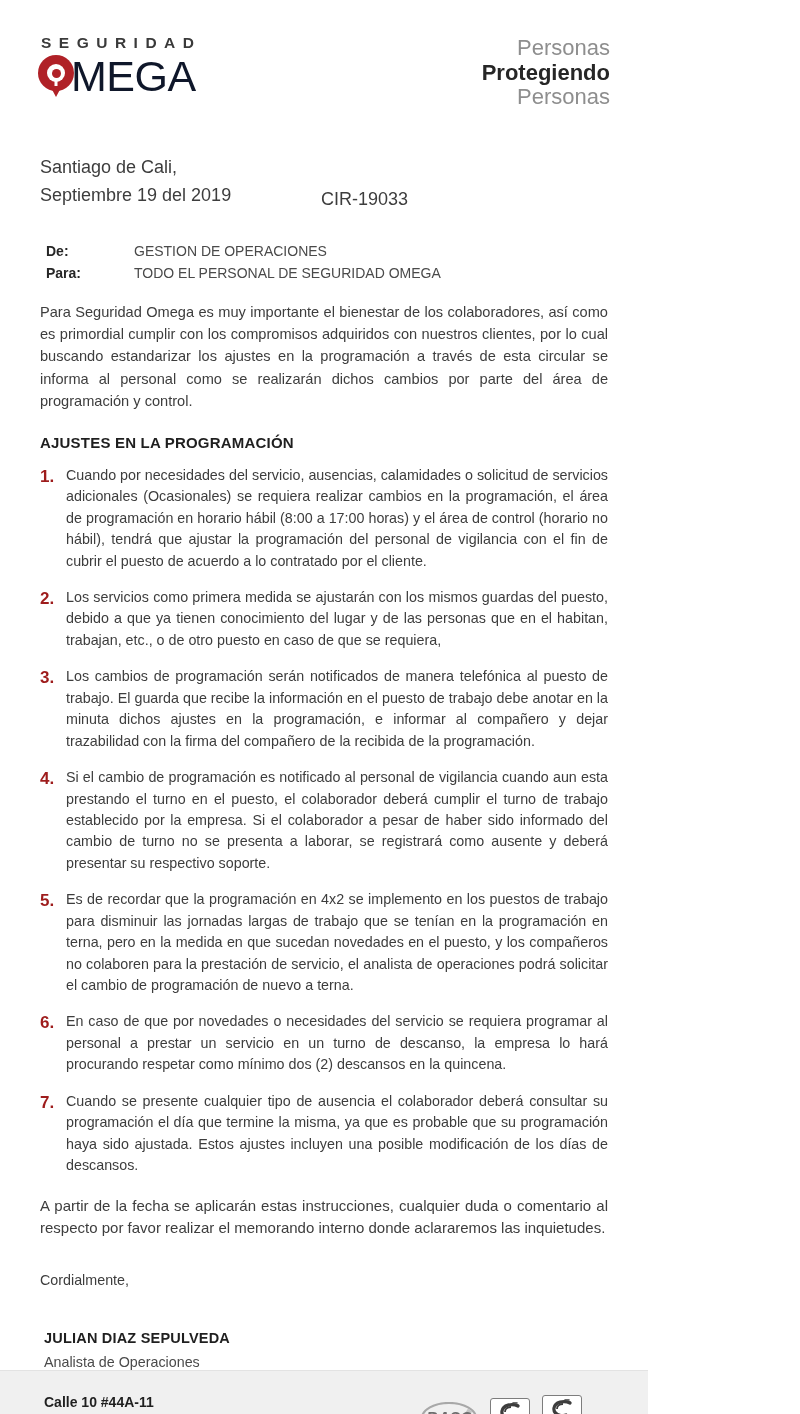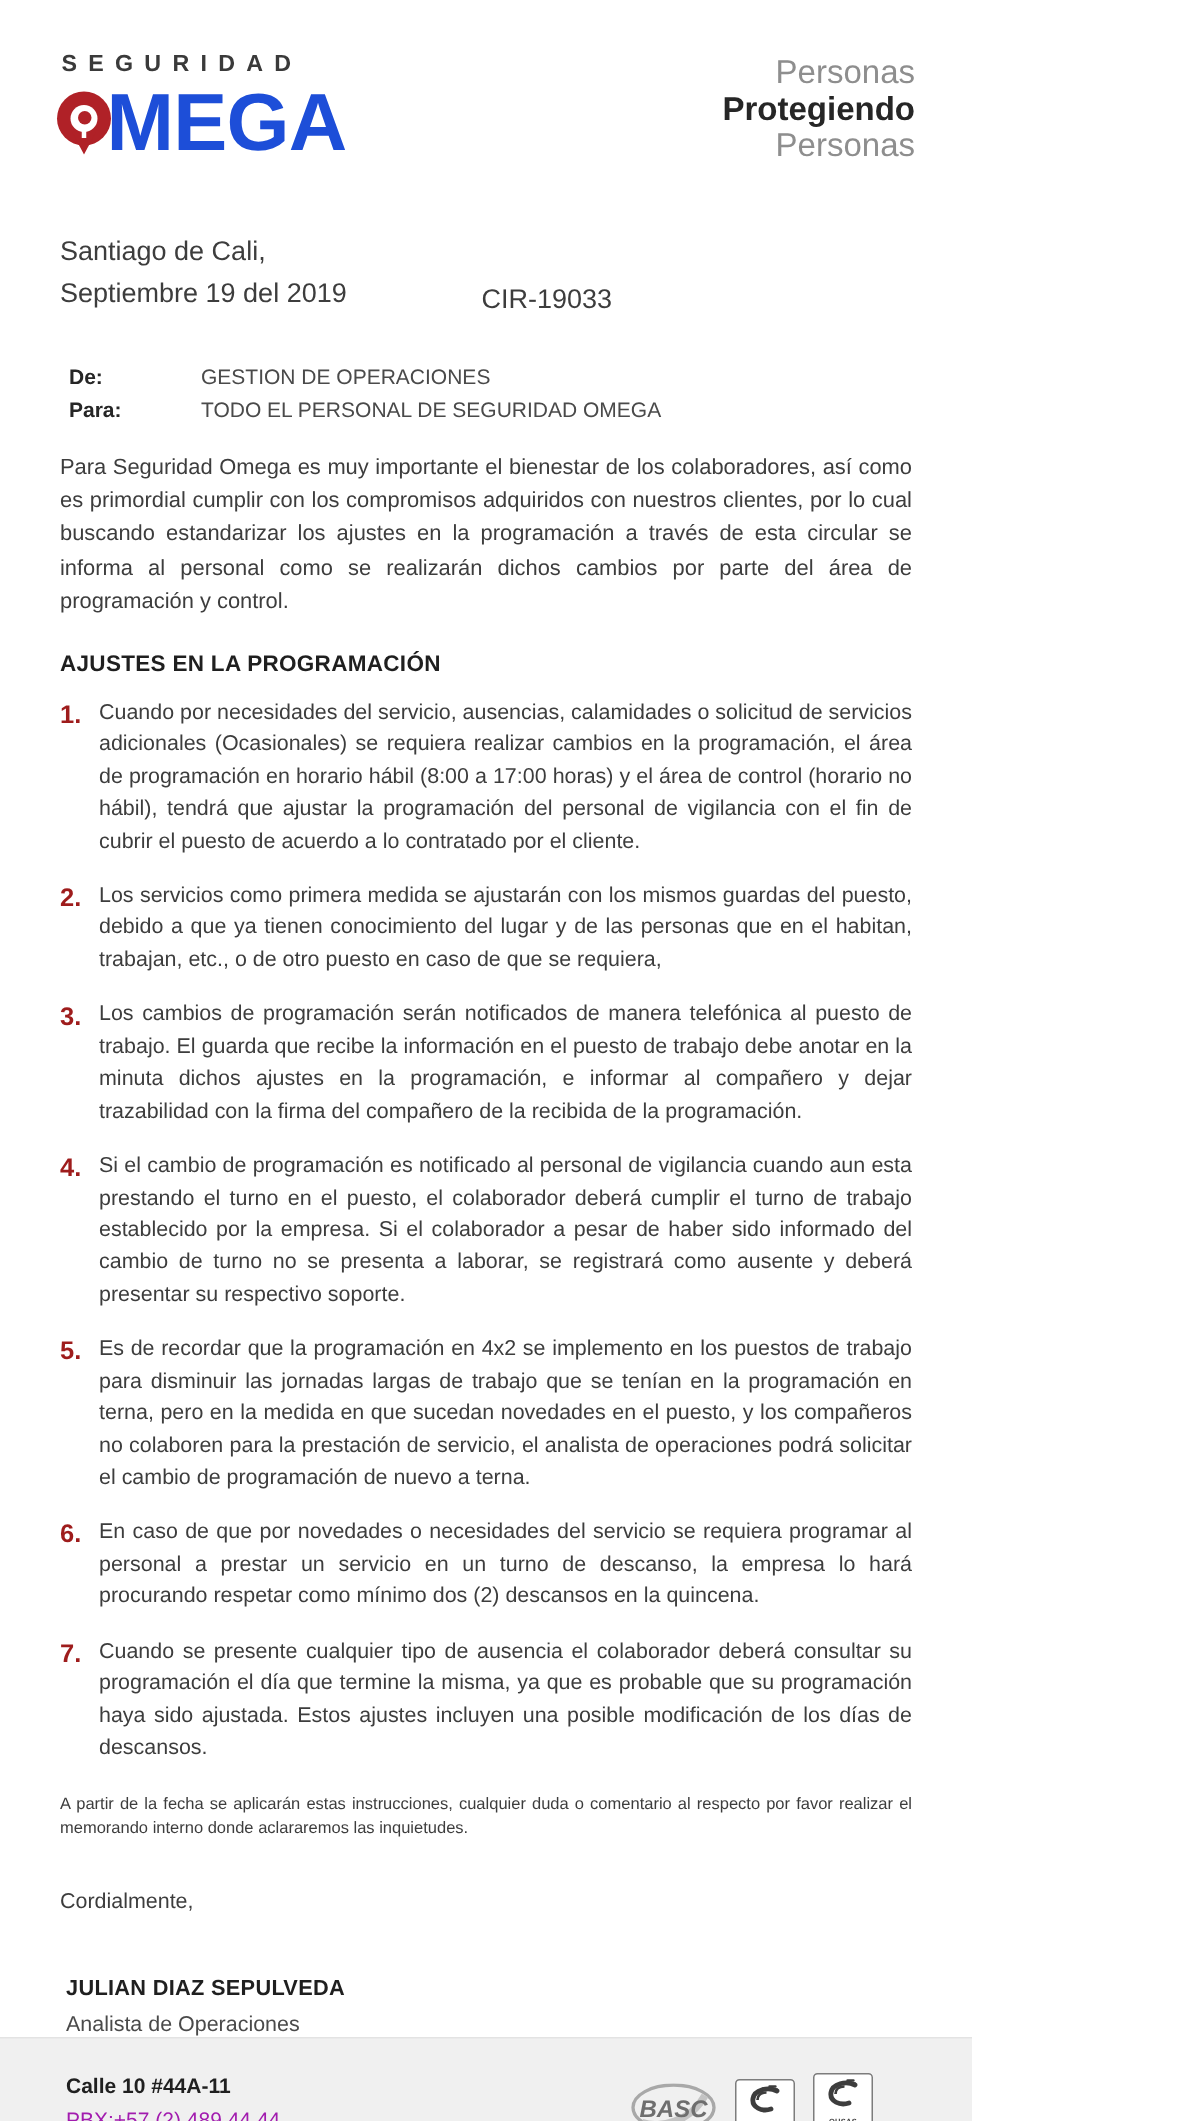--- a/index.html
+++ b/index.html
@@ -99,10 +99,10 @@
   }
 
   .omega-text {
-    font-size: 54px;
-    font-weight: 700;
+    font-size: 43px;
+    font-weight: 400;
     letter-spacing: -0.5px;
-    color: #1d4ed8;
+    color: #0f172a;
     line-height: 1;
     font-family: "Liberation Sans", sans-serif;
   }

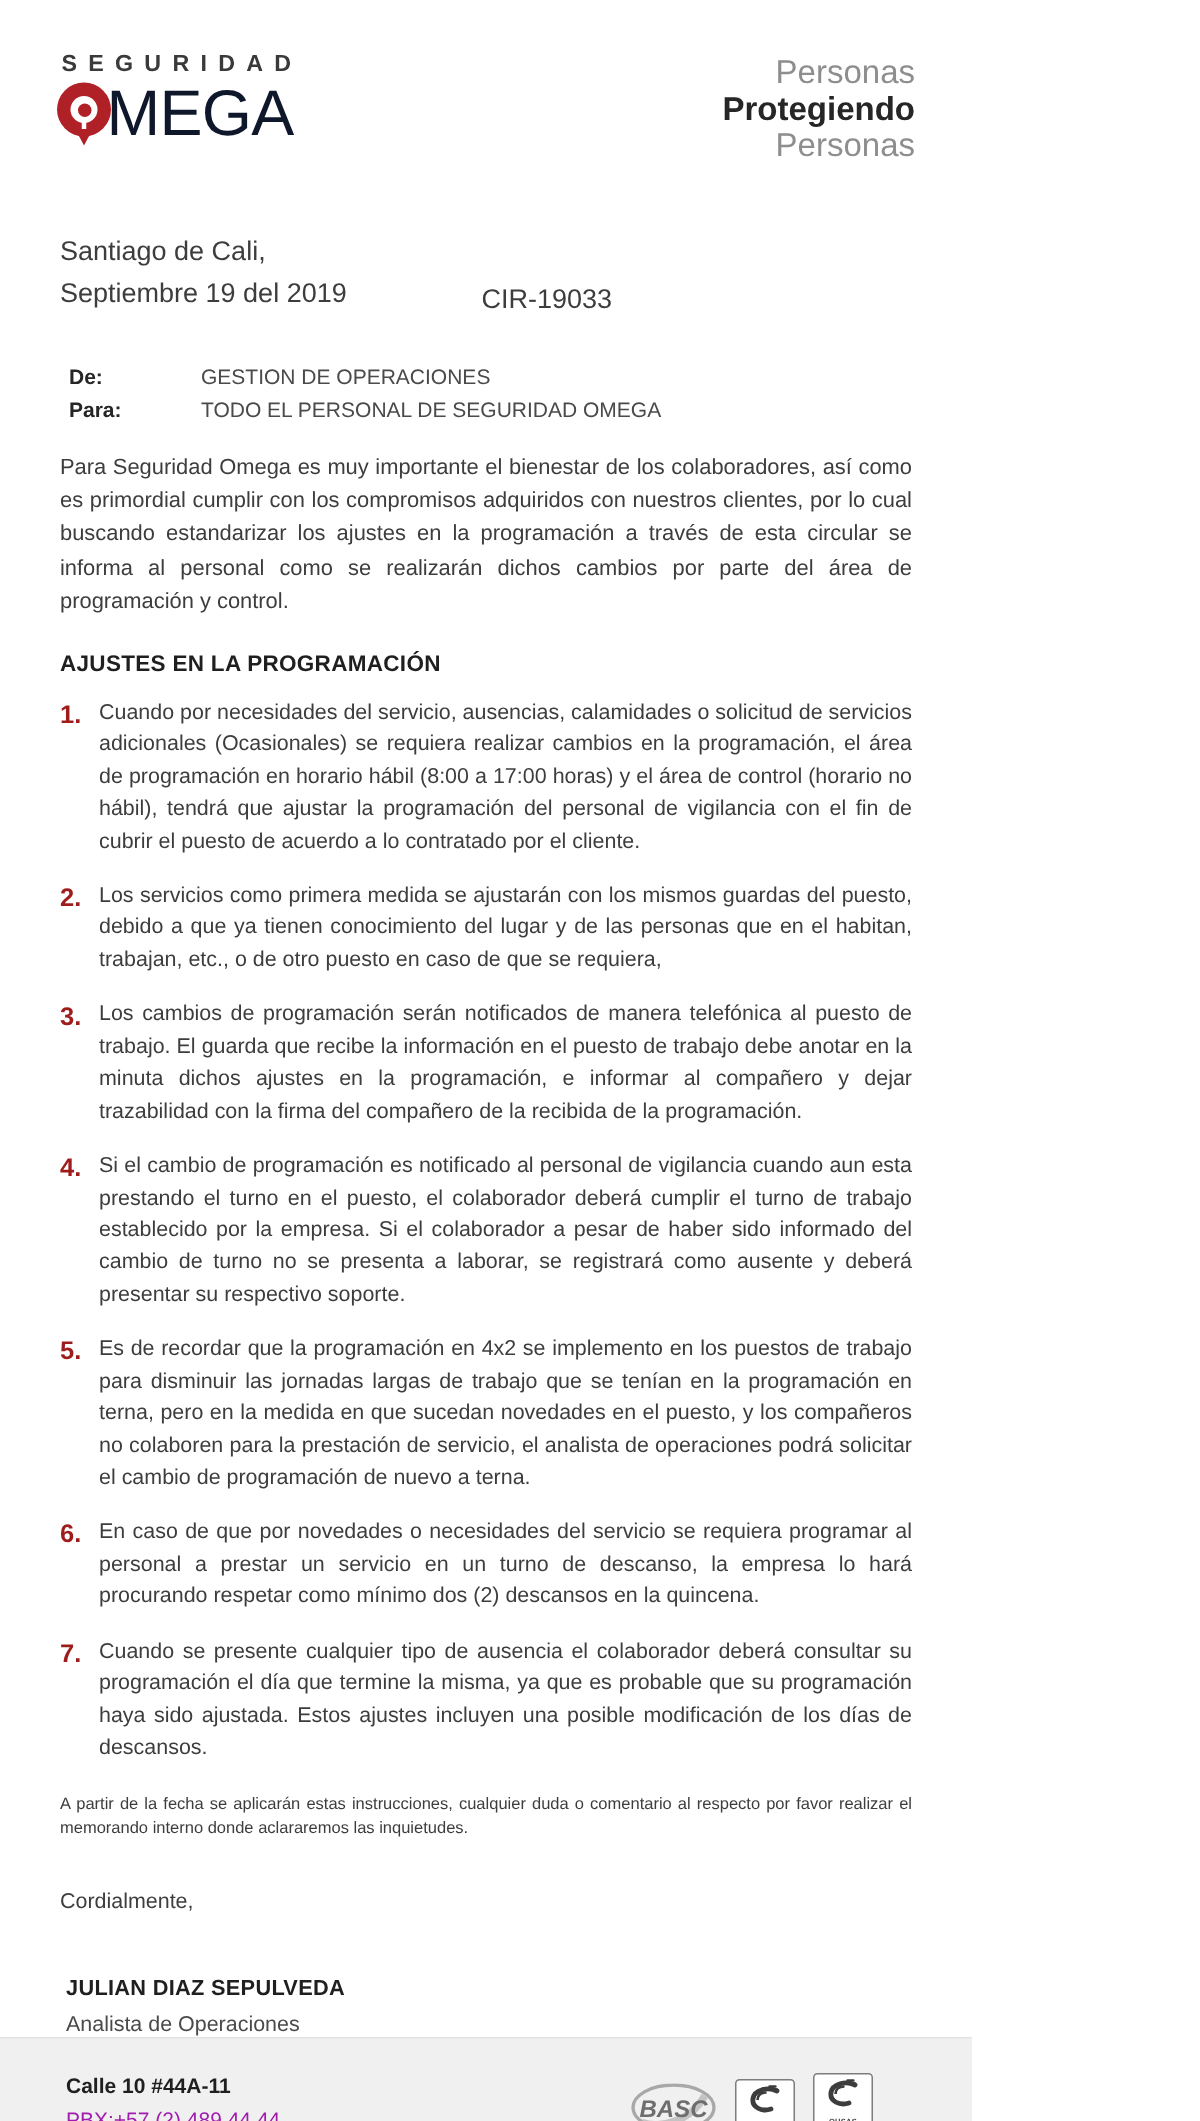--- a/index.html
+++ b/index.html
@@ -208,7 +208,7 @@
 
   .closing {
     margin-top: 18px;
-    font-size: 11px;
+    font-size: 15px;
     line-height: 1.5;
     text-align: justify;
     color: #3d3d3d;

